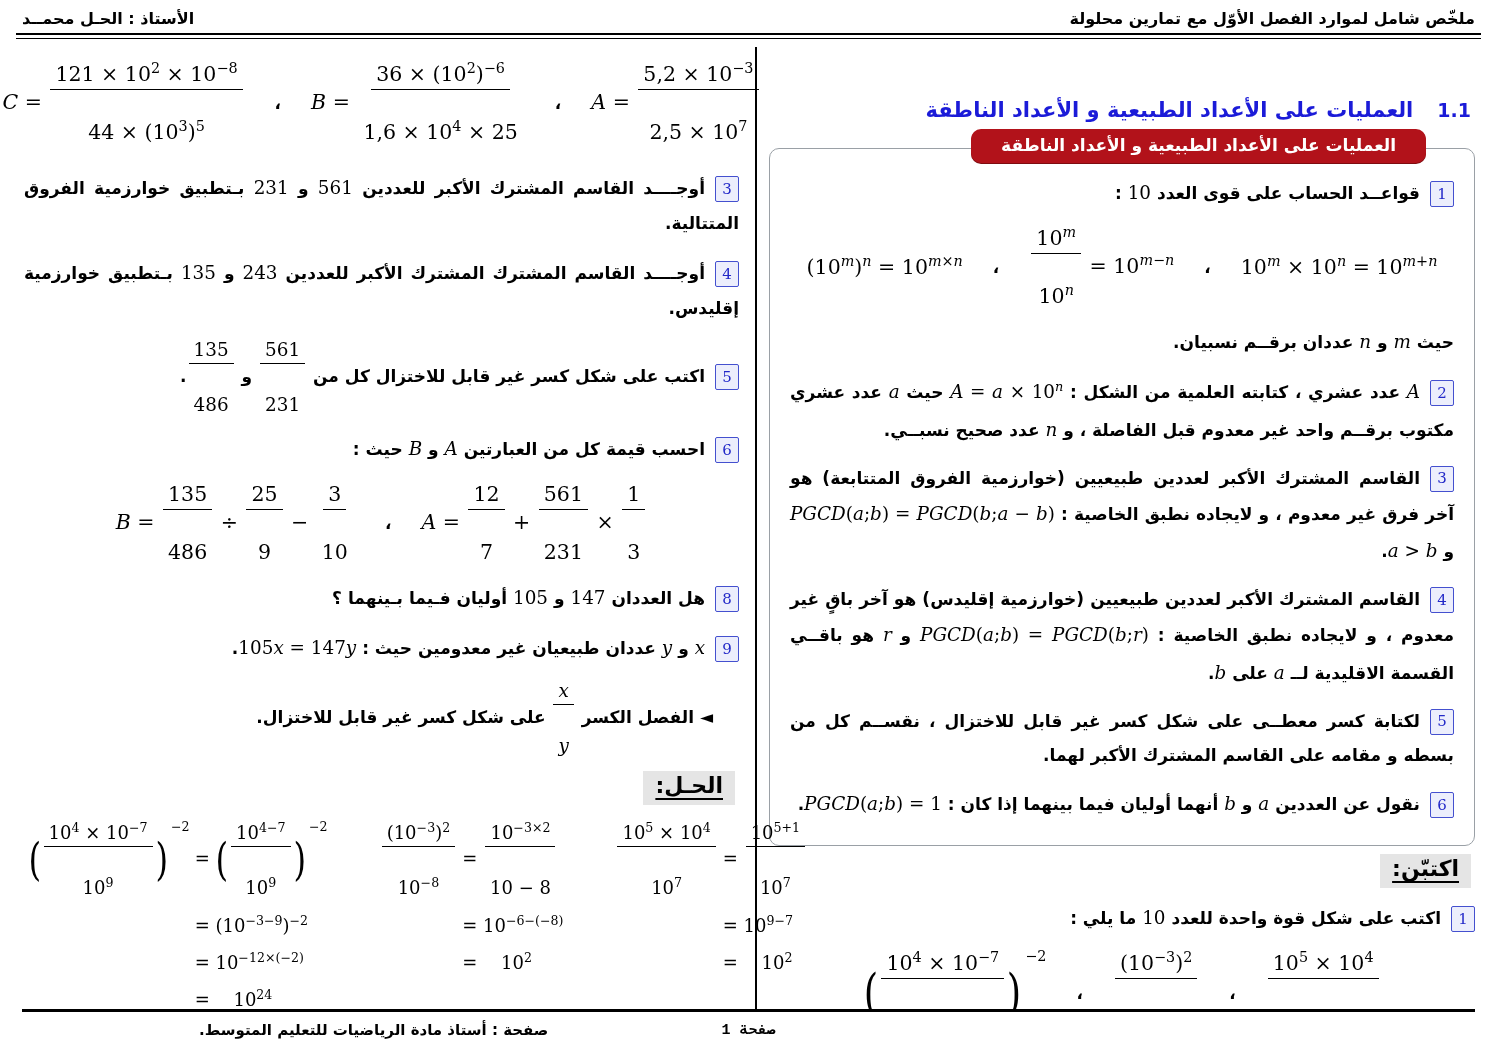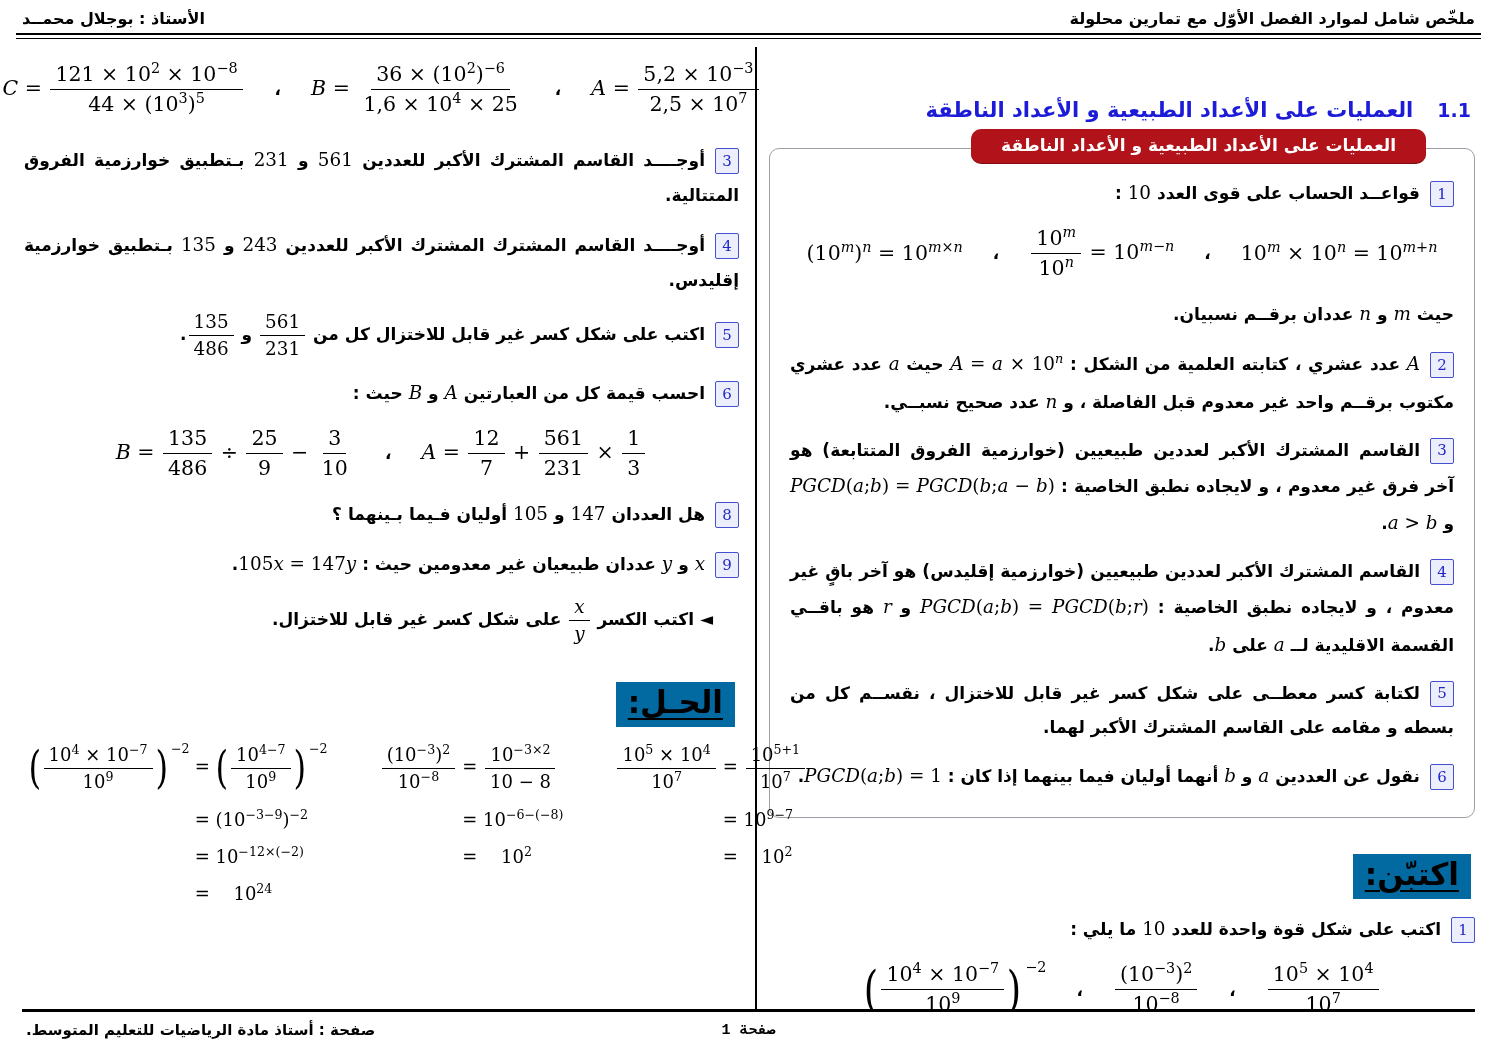--- a/index.html
+++ b/index.html
@@ -75,7 +75,7 @@
 
   <header class="hdr">
     <div>ملخّص شامل لموارد الفصل الأوّل مع تمارين محلولة</div>
-    <div>الأستاذ : بوجلال محمــد</div>
+    <div>الأستاذ : الحـل محمــد</div>
   </header>
   <div class="hrule"></div>
 

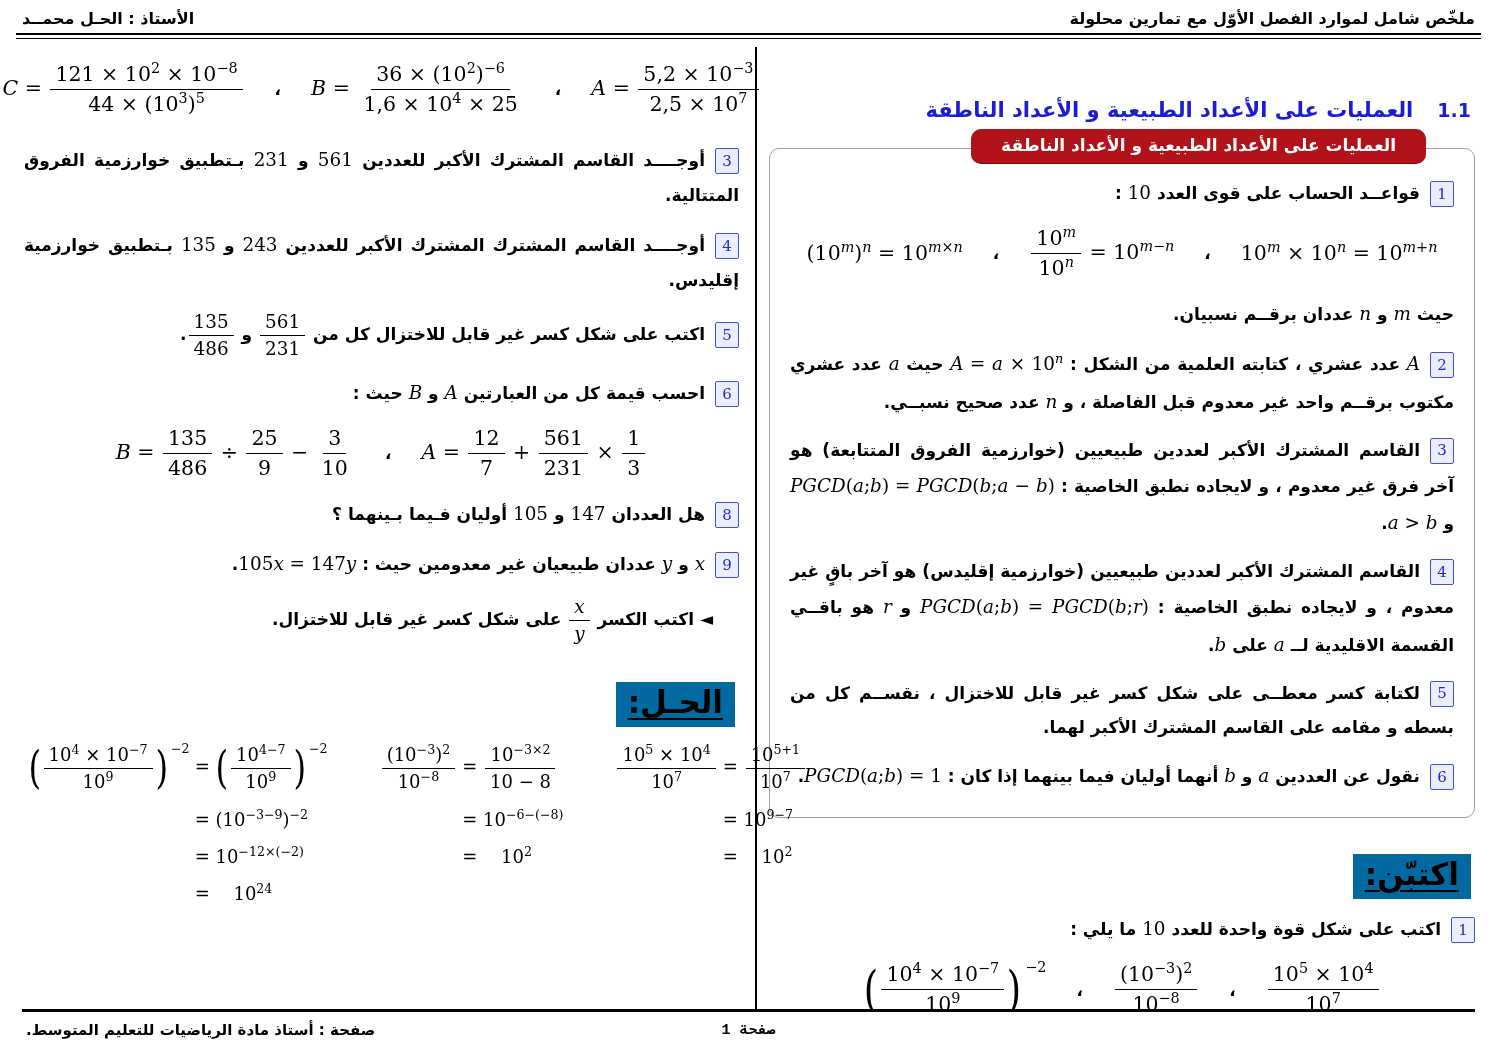--- a/index.html
+++ b/index.html
@@ -40,7 +40,7 @@
   .m i{font-style:italic;}
   .m sup{font-size:0.7em;line-height:0;vertical-align:0.55em;}
   .frac{display:inline-flex;flex-direction:column;align-items:center;
-        vertical-align:middle;line-height:1.3;margin:0 2px;text-align:center;}
+        vertical-align:middle;line-height:1.3;margin:0 2px;text-align:center;gap:28px;}
   .frac .fn{padding:0 5px 1px;border-bottom:1.5px solid #000;}
   .frac .fd{padding:1px 5px 0;}
   .bg{display:inline-flex;align-items:center;vertical-align:middle;}

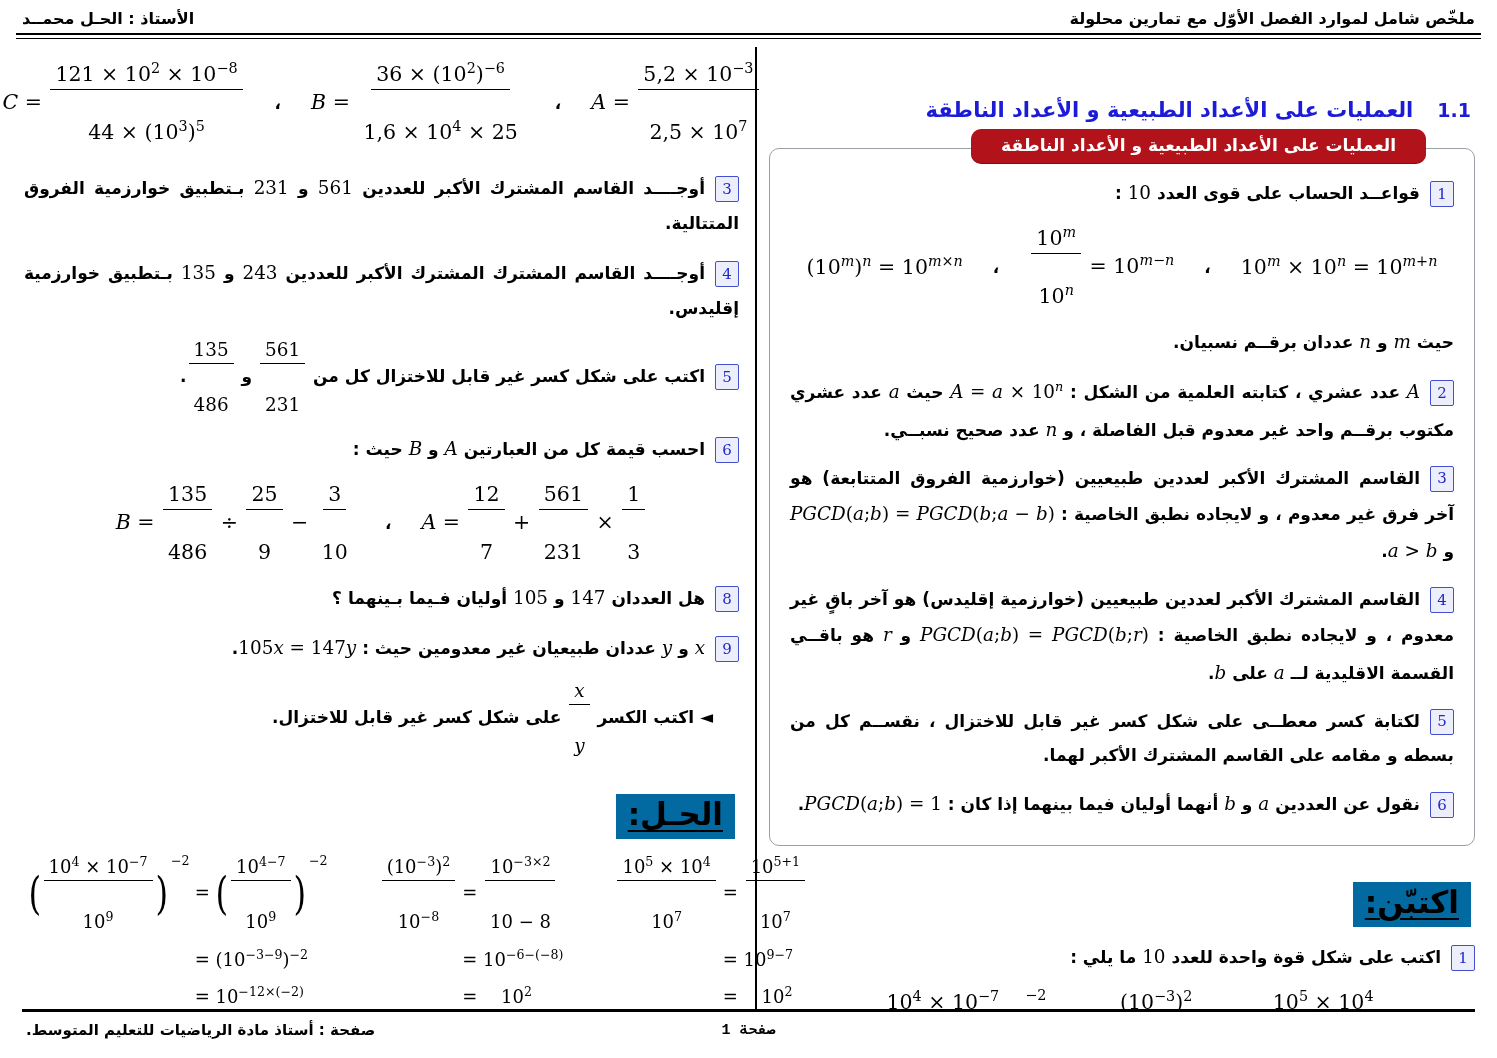--- a/index.html
+++ b/index.html
@@ -224,7 +224,7 @@
             <p class="itext"><span class="badge" dir="ltr">9</span><span class="m" dir="ltr"><i>x</i></span><span class="at"> و </span><span class="m" dir="ltr"><i>y</i></span><span class="at"> عددان طبيعيان غير معدومين حيث : </span><span class="m" dir="ltr">105<i>x</i> = 147<i>y</i></span><span class="at">.</span></p>
           </div>
           <div class="item ind">
-            <p class="itext"><span class="at">◄ اكتب الكسر </span><span class="m" dir="ltr"><span class="frac">
+            <p class="itext"><span class="at">◄ الفصل الكسر </span><span class="m" dir="ltr"><span class="frac">
                   <span class="fn"><i>x</i></span>
                   <span class="fd"><i>y</i></span>
                 </span></span><span class="at"> على شكل كسر غير قابل للاختزال.</span></p>

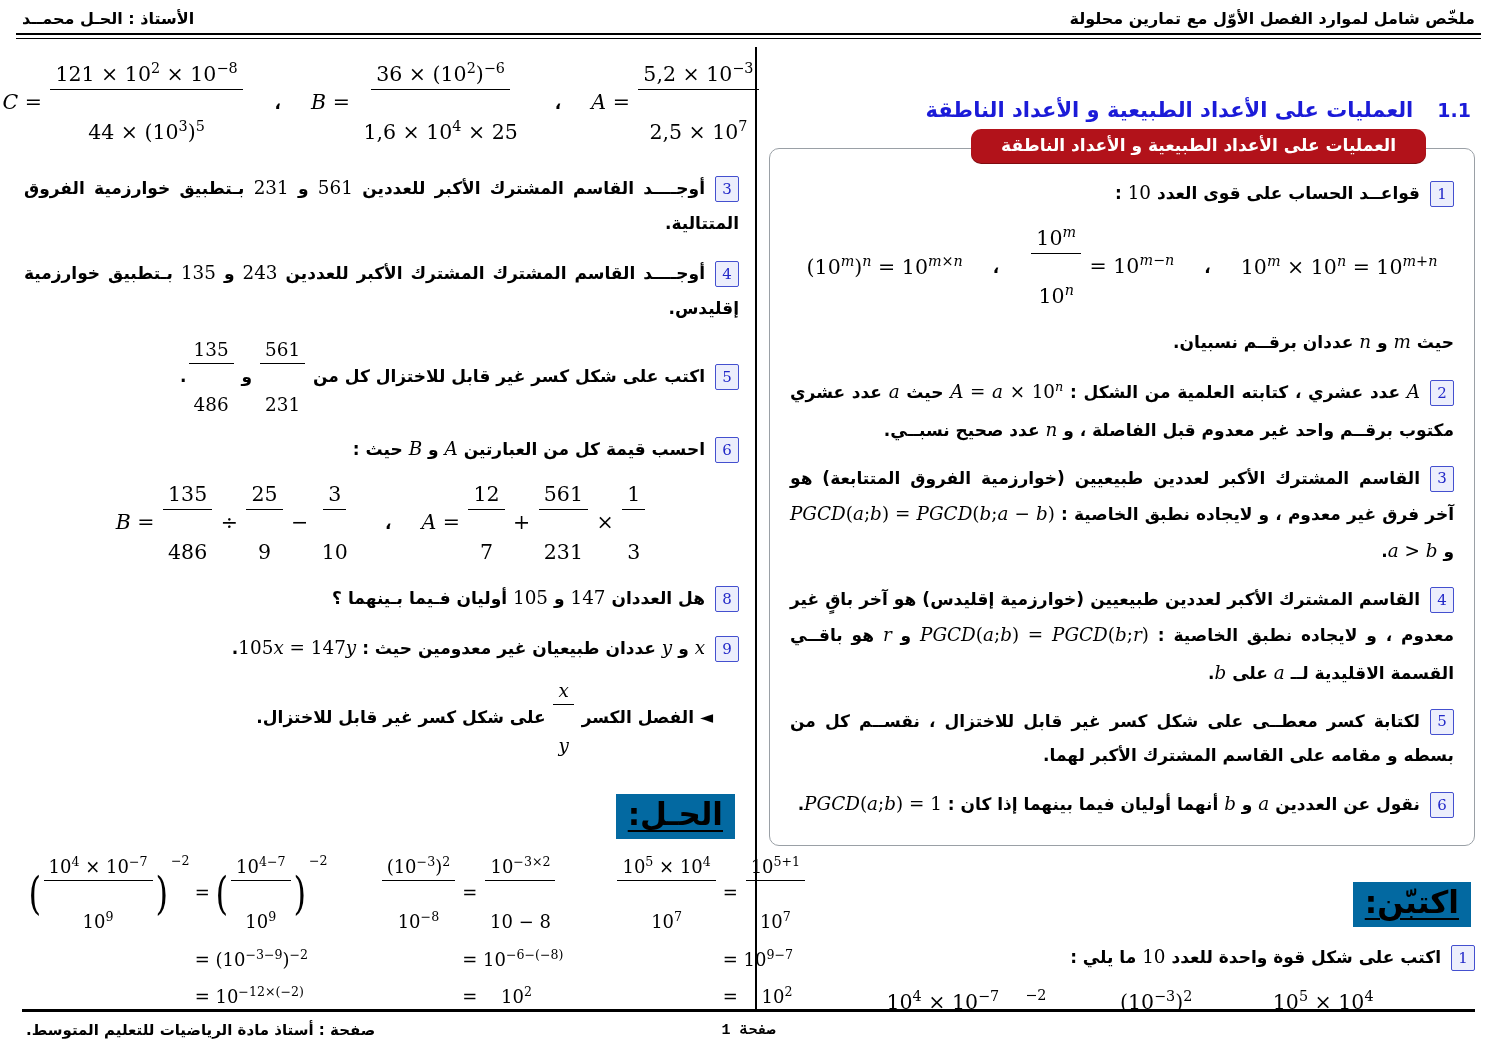--- a/index.html
+++ b/index.html
@@ -52,8 +52,8 @@
   .mrow .sep{font-family:"DejaVu Sans",sans-serif;font-weight:bold;font-size:17px;}
   .top-f{margin:18px 0 24px;}
   
-  .hl-title{width:max-content;background:#0369a1;color:#000;font-weight:bold;
-            font-size:31px;padding:2px 12px 7px;margin:36px 4px 10px auto;
+  .hl-title{width:max-content;background:#e5e5e5;color:#000;font-weight:bold;
+            font-size:22px;padding:2px 12px 7px;margin:8px 4px 10px auto;
             text-decoration:underline;text-decoration-thickness:2px;text-underline-offset:5px;}
   
   .derivs{display:flex;direction:ltr;align-items:flex-start;gap:52px;

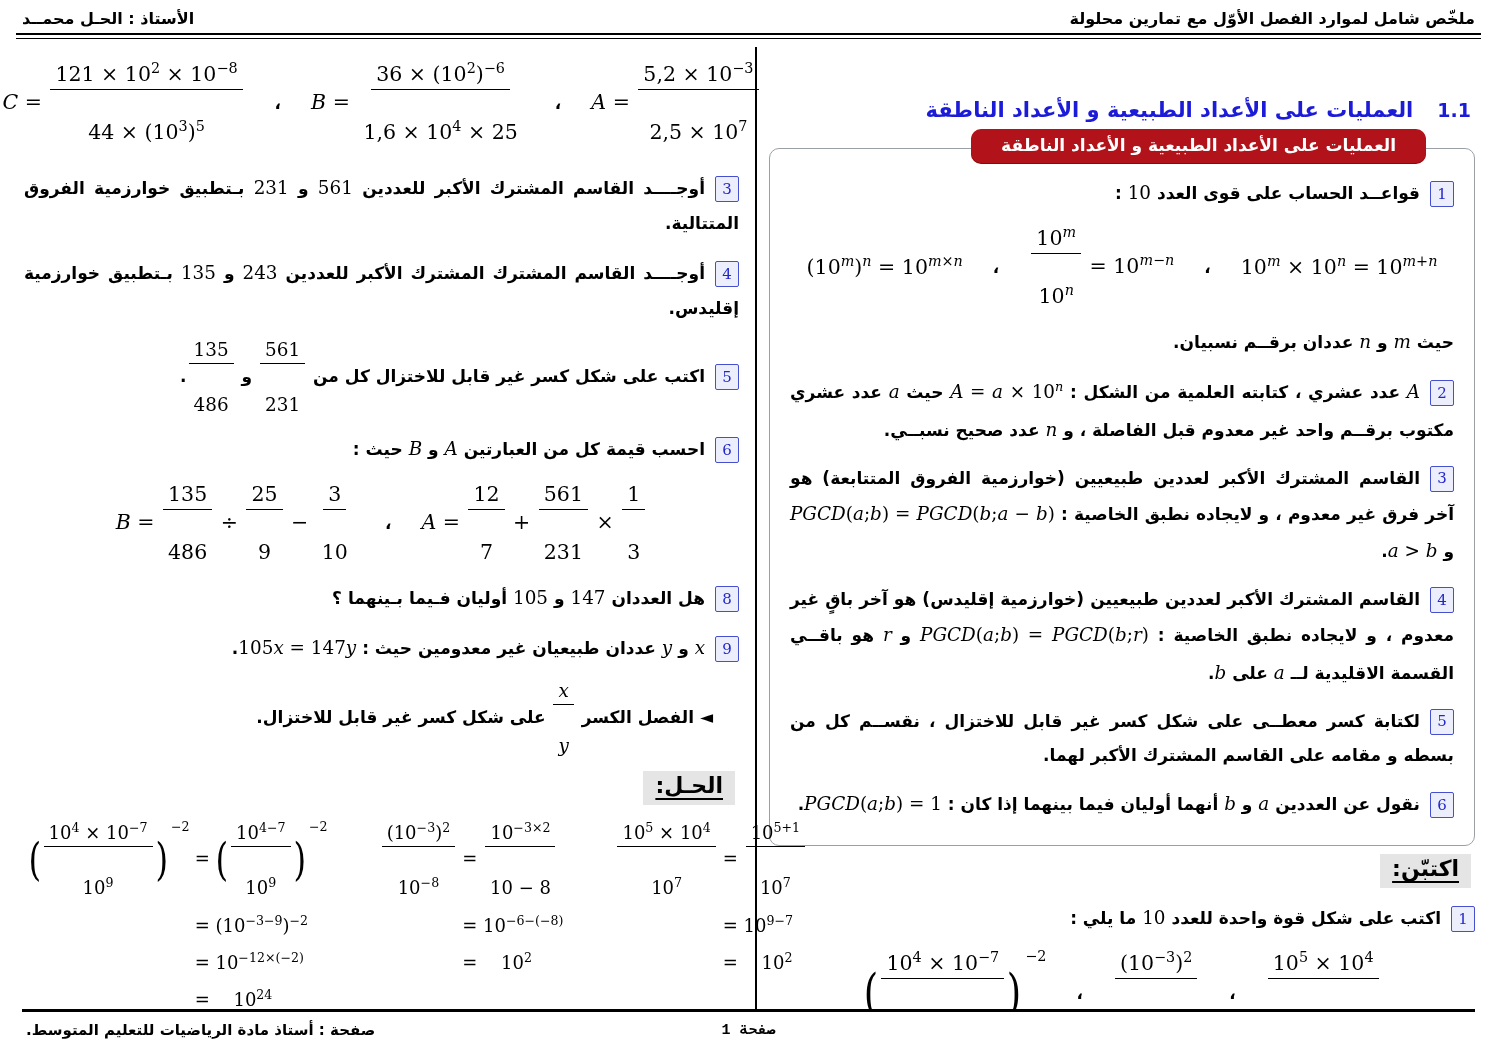--- a/index.html
+++ b/index.html
@@ -66,7 +66,7 @@
   .ftr{display:grid;grid-template-columns:1fr auto 1fr;align-items:center;
        padding:8px 26px 0;font-size:15px;font-weight:bold;}
   .fcenter{text-align:left;font-family:Liberation Mono, monospace;}
-  .fnote{text-align:left;}
+  .fnote{text-align:center;}
 </style>
 </head>
 <body>

